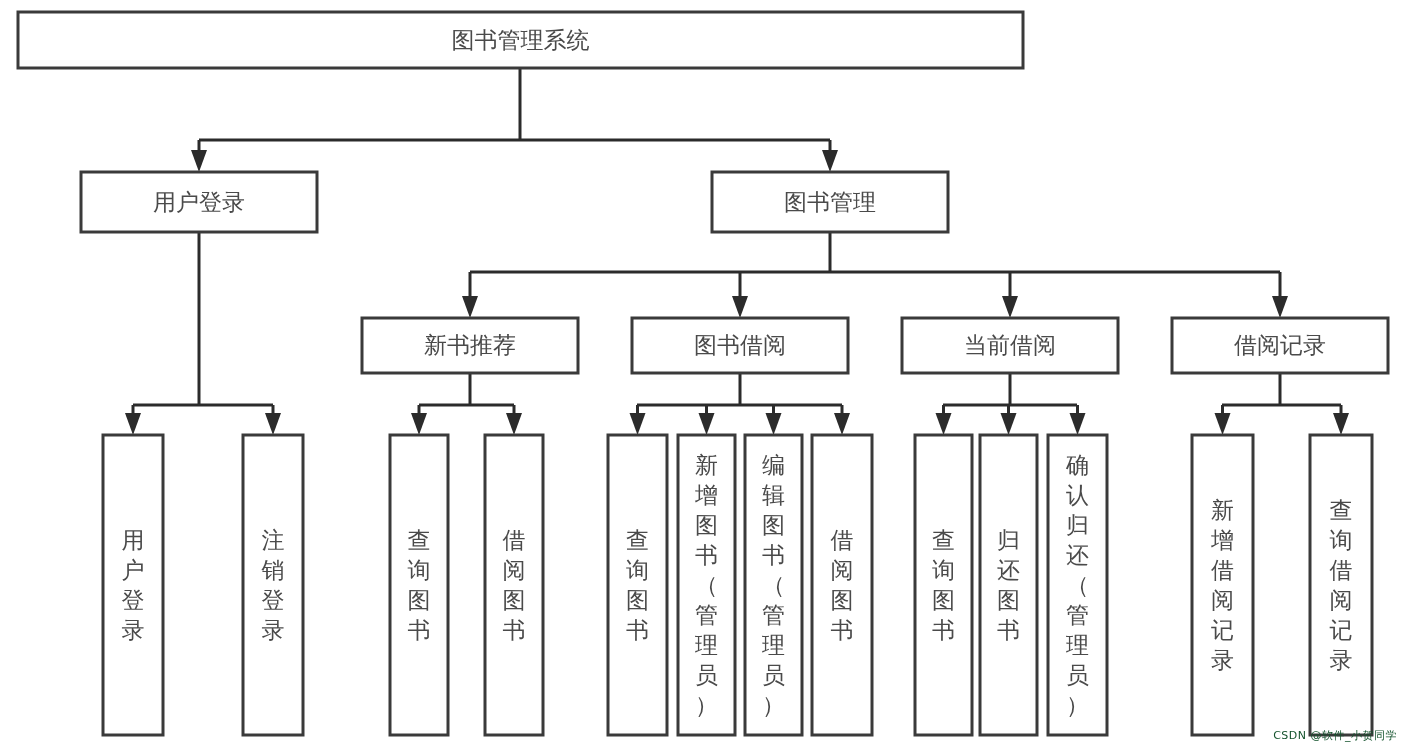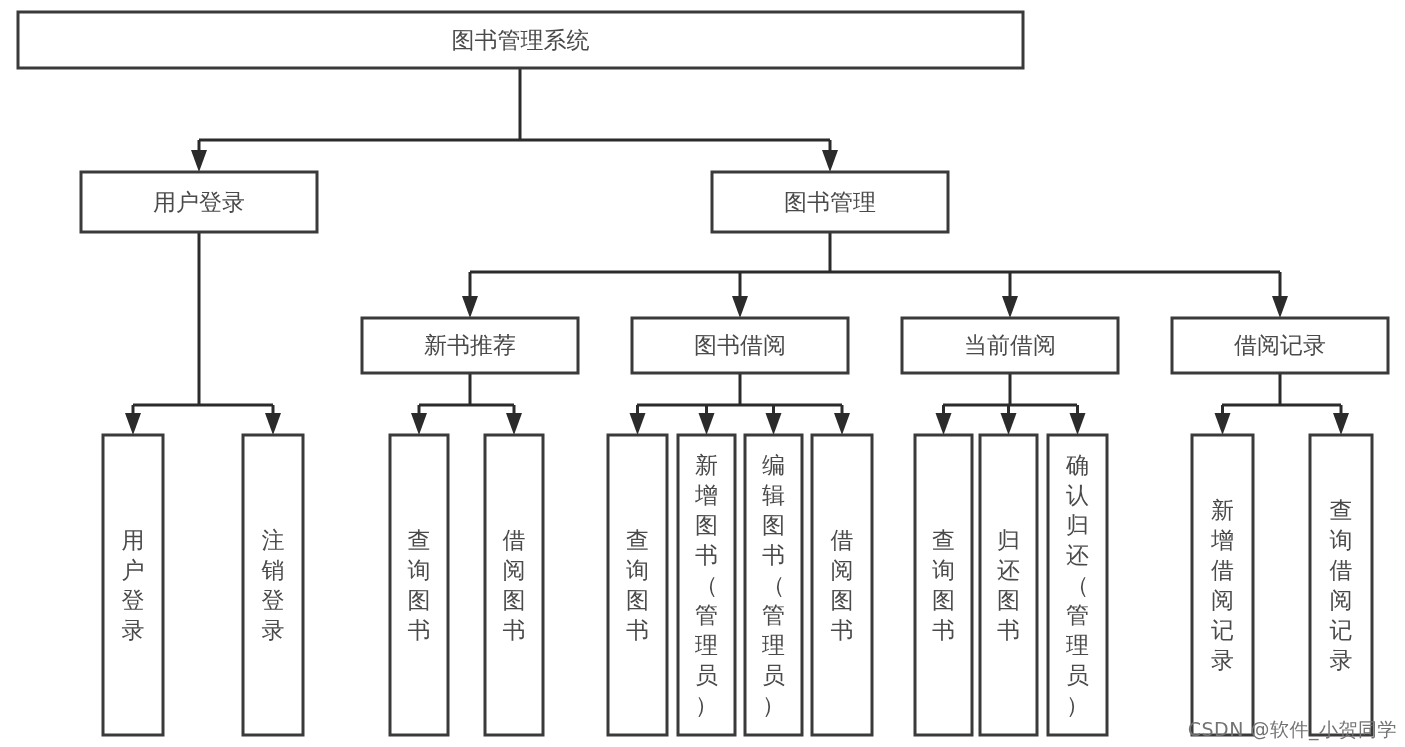--- a/index.html
+++ b/index.html
@@ -59,8 +59,8 @@
     right: 8px;
     bottom: 4px;
     font-family: "DejaVu Sans", "Liberation Sans", sans-serif;
-    font-size: 19px;
-    color: #737373;
+    font-size: 11px;
+    color: #14532d;
     white-space: nowrap;
     letter-spacing: 0.5px;
   }

